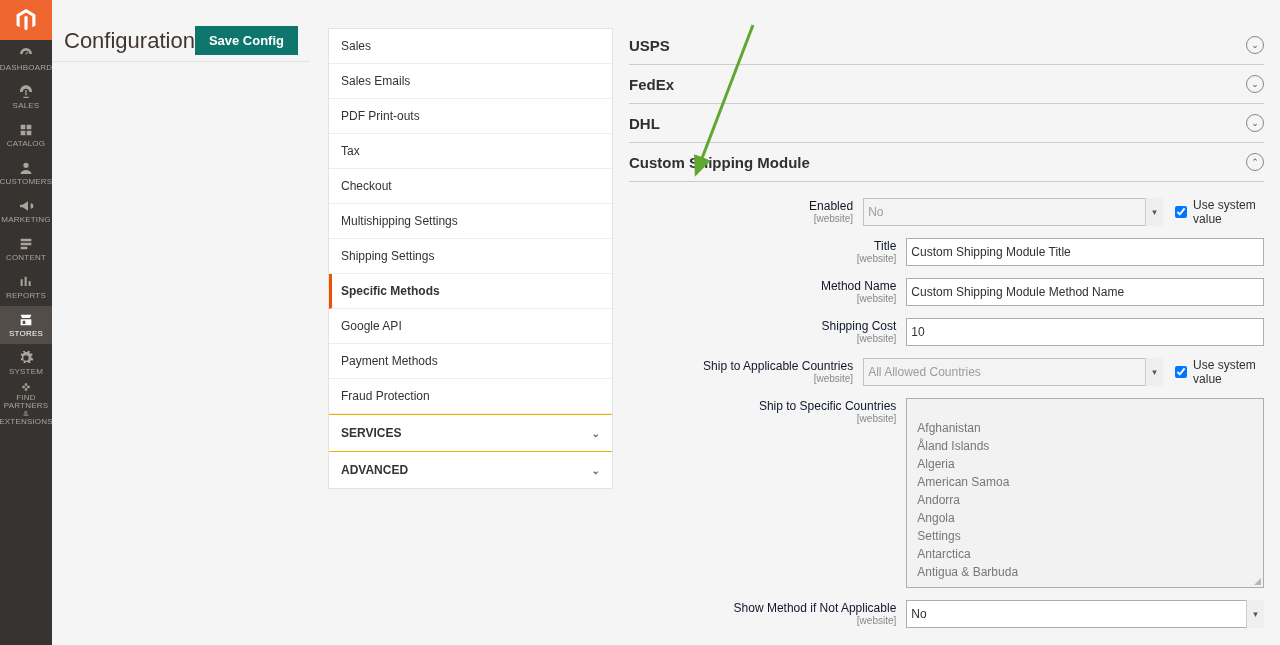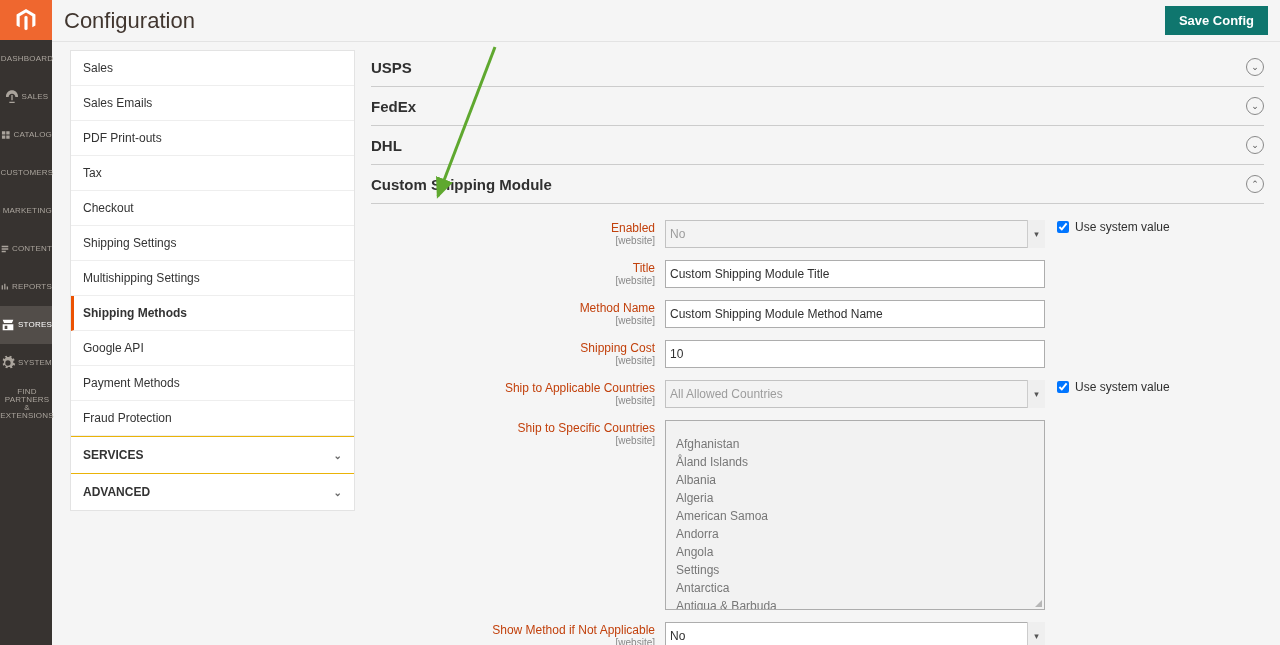--- a/index.html
+++ b/index.html
@@ -17,7 +17,7 @@
 .leftnav .item.tall { height: 44px; }
 
 
-.main { flex: 1; display: flex; flex-direction: column; overflow: hidden; }
+.main { flex: 1; display: flex; flex-direction: row; overflow: hidden; margin-top: 20px; }
 .header { height: 42px; display: flex; align-items: center; justify-content: space-between; padding: 0 12px; border-bottom: 1px solid #e3e3e3; background: #f5f5f5; }
 .header .title { font-size: 22px; font-weight: 300; color: #41362f; }
 .btn-primary { background: #0f766e; color: #fff; border: none; padding: 7px 14px; font-size: 13px; cursor: pointer; font-weight: 600; }

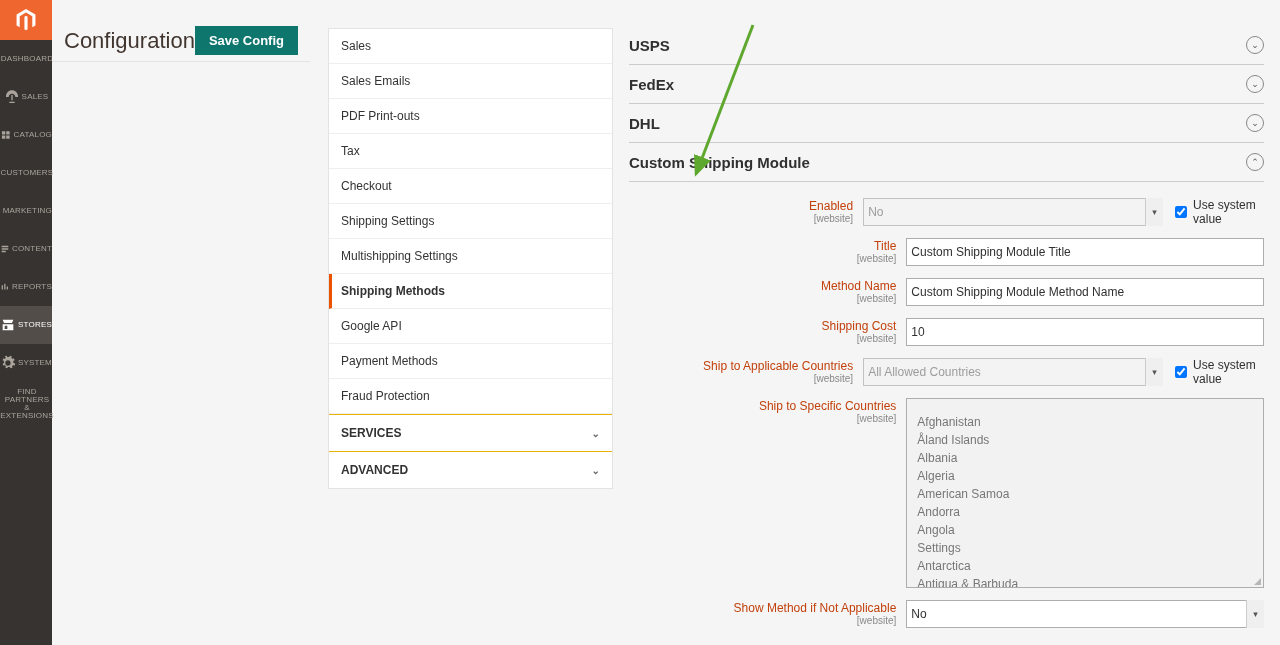--- a/index.html
+++ b/index.html
@@ -10,7 +10,7 @@
 .leftnav { width: 52px; background: #373330; display: flex; flex-direction: column; }
 .leftnav .logo { height: 40px; display: flex; align-items: center; justify-content: center; background: #ef672f; }
 .leftnav .logo svg { width: 20px; height: 22px; }
-.leftnav .item { display: flex; flex-direction: row; align-items: center; justify-content: center; height: 38px; cursor: pointer; color: #aaa49c; font-size: 8px; text-align: center; gap: 2px; }
+.leftnav .item { display: flex; flex-direction: column; align-items: center; justify-content: center; height: 38px; cursor: pointer; color: #aaa49c; font-size: 8px; text-align: center; gap: 2px; }
 .leftnav .item.active { background: #524d49; color: #fff; }
 .leftnav .item svg, .leftnav .item .glyph { width: 16px; height: 16px; fill: currentColor; display: flex; align-items: center; justify-content: center; }
 .leftnav .item .lbl { line-height: 1; letter-spacing: .2px; }

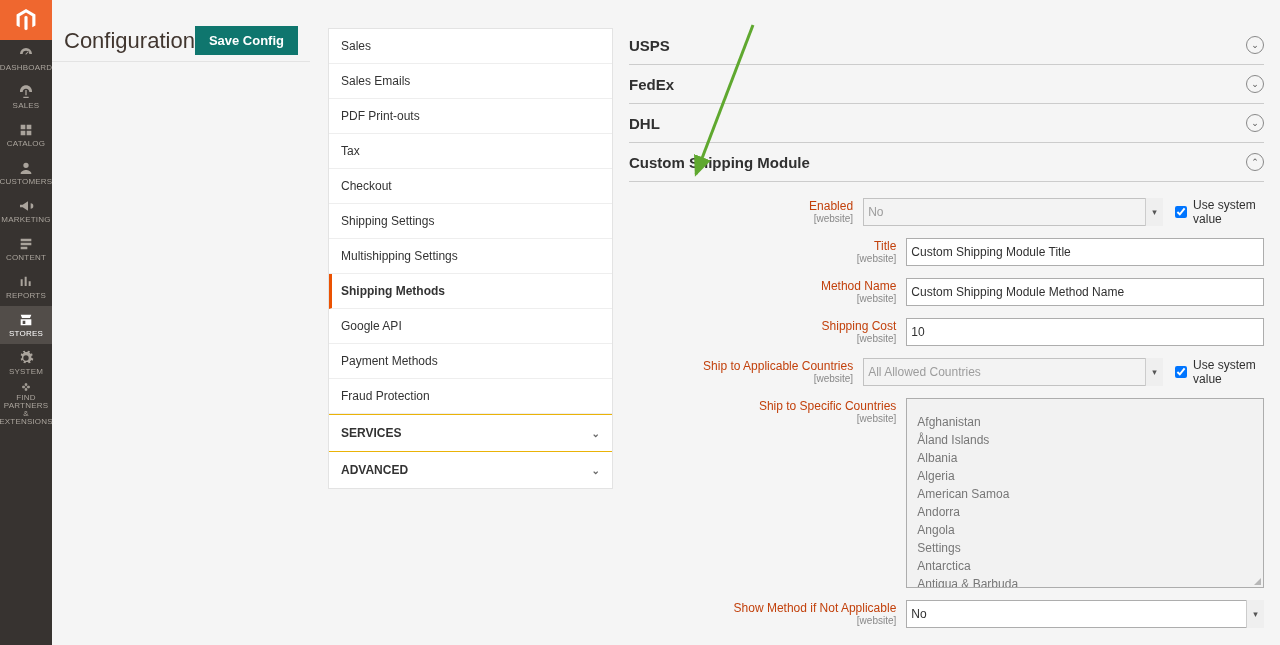--- a/index.html
+++ b/index.html
@@ -42,7 +42,7 @@
 .form { padding: 16px 0 0 0; }
 .row { display: flex; align-items: flex-start; margin-bottom: 12px; }
 .row .labelcol { width: 294px; text-align: right; padding-right: 10px; }
-.row .labelcol .lbl { font-size: 12px; color: #c2410c; }
+.row .labelcol .lbl { font-size: 12px; color: #0f172a; }
 .row .labelcol .scope { font-size: 10px; color: #888; display: block; }
 .row .fieldcol { width: 380px; }
 .row .extracol { padding-left: 12px; display: flex; align-items: center; gap: 6px; font-size: 12px; color: #303030; }

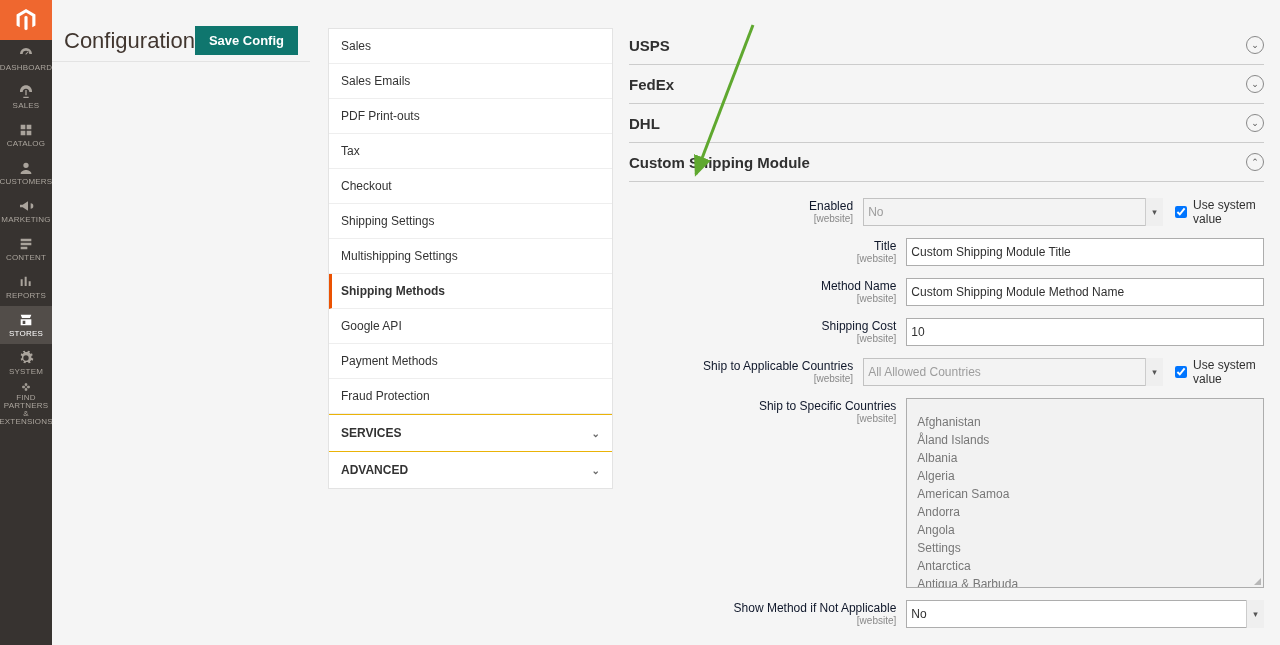--- a/index.html
+++ b/index.html
@@ -150,8 +150,8 @@
             <div class="leaf">PDF Print-outs</div>
             <div class="leaf">Tax</div>
             <div class="leaf">Checkout</div>
+            <div class="leaf">Multishipping Settings</div>
             <div class="leaf">Shipping Settings</div>
-            <div class="leaf">Multishipping Settings</div>
             <div class="leaf active">Shipping Methods</div>
             <div class="leaf">Google API</div>
             <div class="leaf">Payment Methods</div>

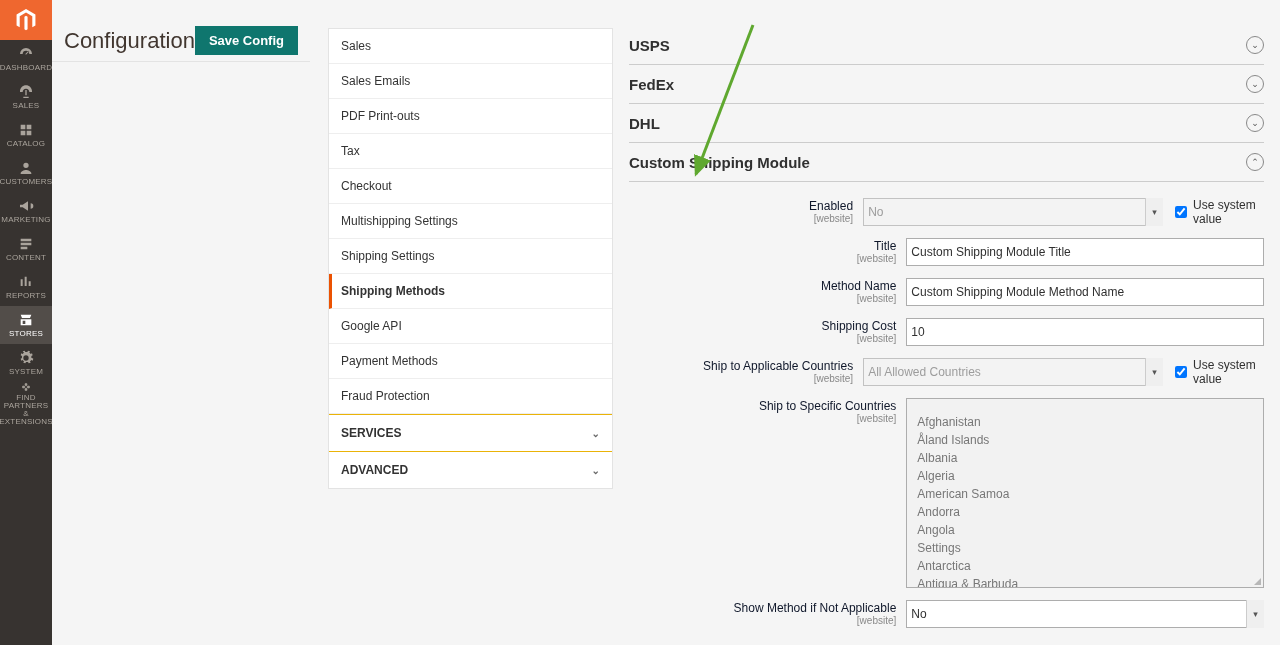--- a/index.html
+++ b/index.html
@@ -152,7 +152,7 @@
             <div class="leaf">Checkout</div>
             <div class="leaf">Multishipping Settings</div>
             <div class="leaf">Shipping Settings</div>
-            <div class="leaf active">Shipping Methods</div>
+            <div class="leaf active">Specific Methods</div>
             <div class="leaf">Google API</div>
             <div class="leaf">Payment Methods</div>
             <div class="leaf">Fraud Protection</div>

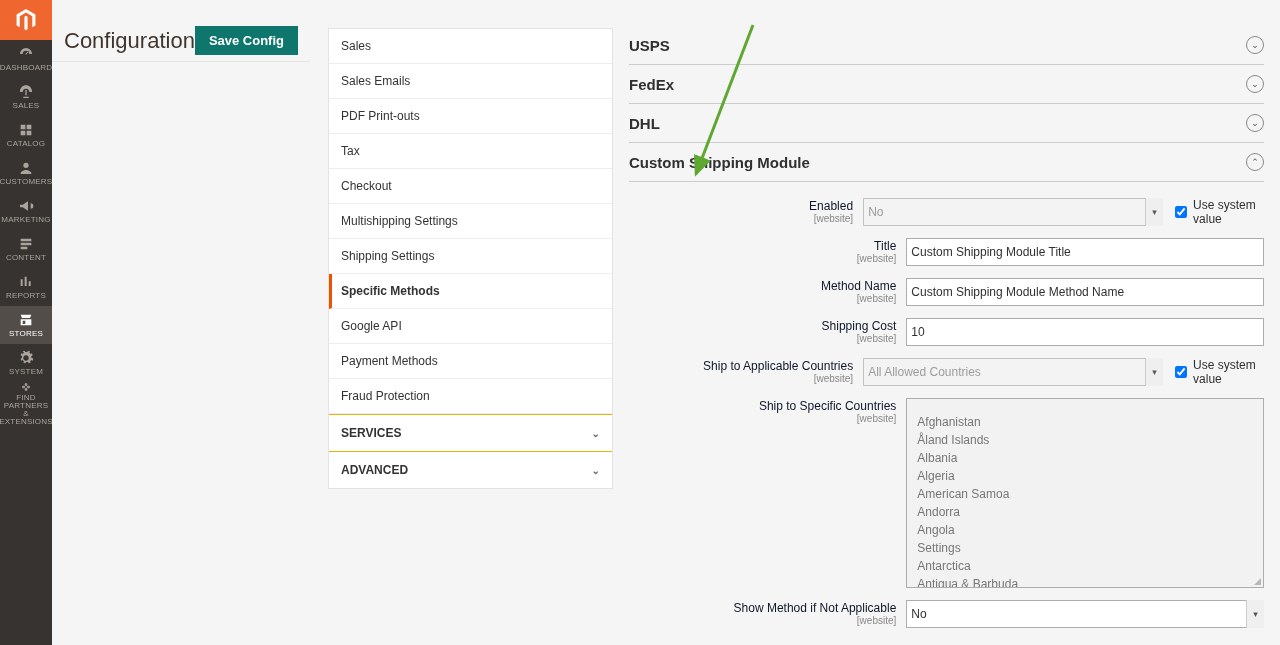--- a/index.html
+++ b/index.html
@@ -51,7 +51,7 @@
 .selwrap { position: relative; }
 .selwrap .arrow { position: absolute; right: 0; top: 0; width: 18px; height: 28px; border-left: 1px solid #ccc; background: #efefef; display: flex; align-items: center; justify-content: center; font-size: 9px; color: #555; pointer-events: none; }
 .disabled input, .disabled select, .disabled .multiselect { background: #f2f2f2; color: #777; }
-.multiselect { width: 100%; height: 190px; border: 1px solid #adadad; background: #fff; overflow-y: auto; padding: 14px 0; font-size: 12px; position: relative; }
+.multiselect { width: 100%; height: 190px; border: 1px solid #adadad; background: #fff; overflow-y: auto; padding: 20px 0; font-size: 12px; position: relative; }
 .multiselect .opt { padding: 2px 10px; color: #777; cursor: default; }
 .resize-handle { position: absolute; right: 2px; bottom: 2px; width: 10px; height: 10px; }
 .resize-handle::after { content: ''; position: absolute; right: 0; bottom: 0; width: 0; height: 0; border-left: 7px solid transparent; border-bottom: 7px solid #b7b7b7; }

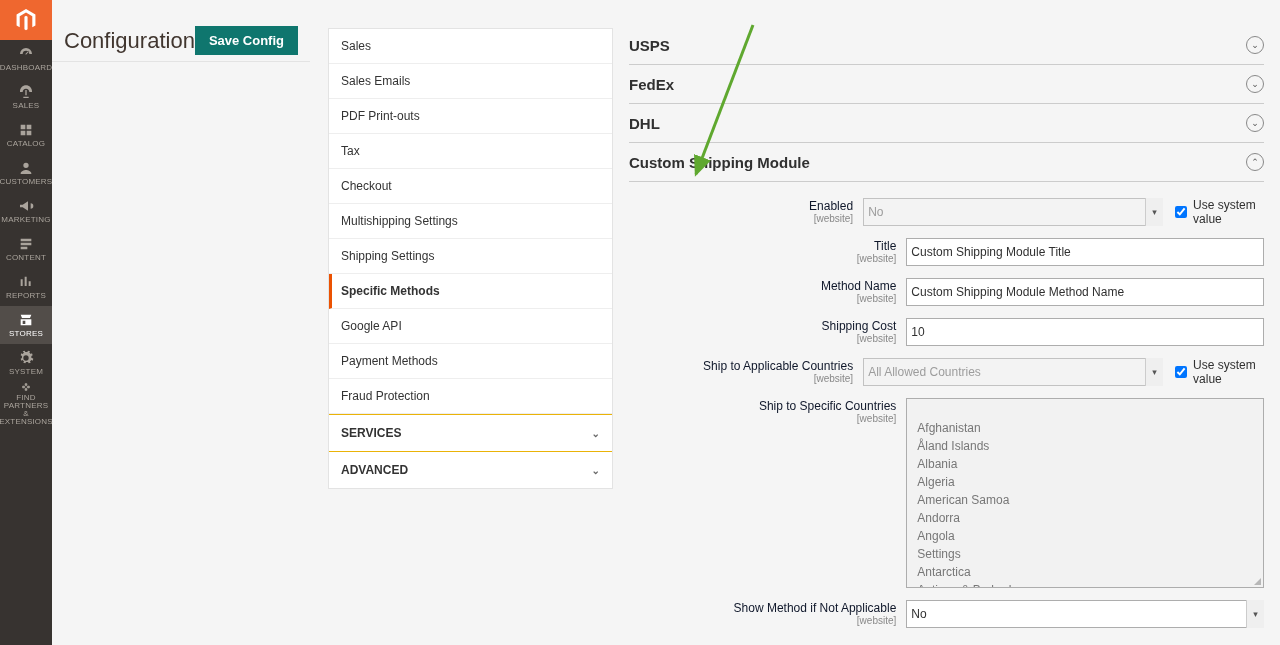--- a/index.html
+++ b/index.html
@@ -242,7 +242,6 @@
                 <div class="multiselect" id="countries">
                   <div class="opt">Afghanistan</div>
                   <div class="opt">Åland Islands</div>
-                  <div class="opt">Albania</div>
                   <div class="opt">Algeria</div>
                   <div class="opt">American Samoa</div>
                   <div class="opt">Andorra</div>

